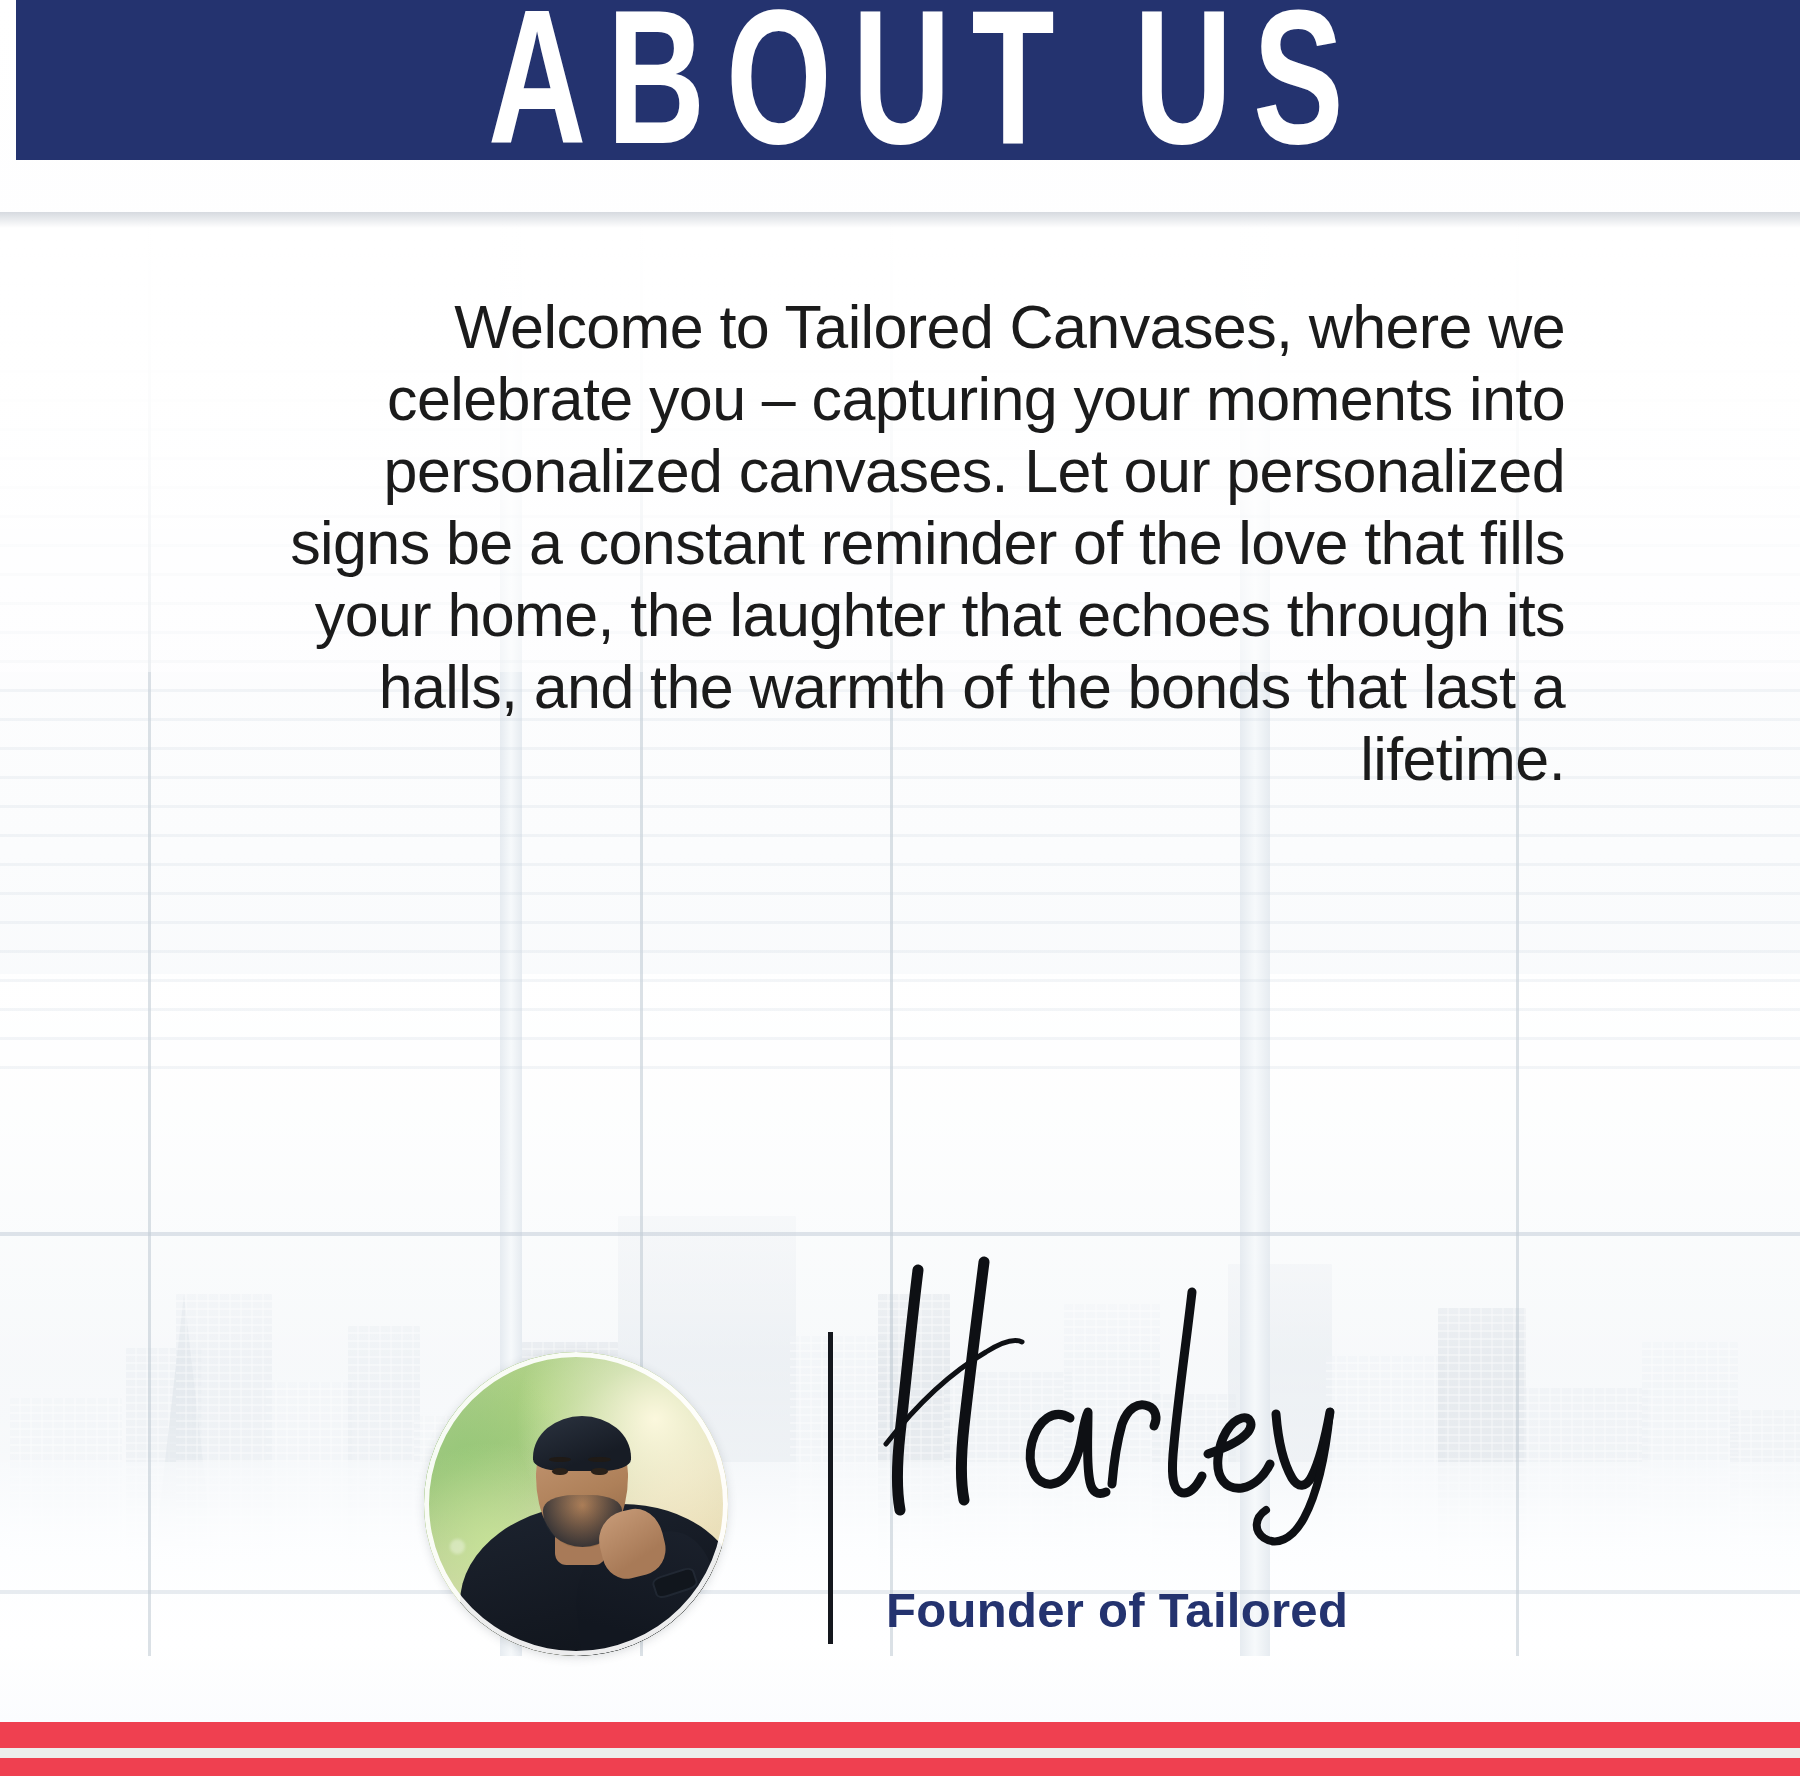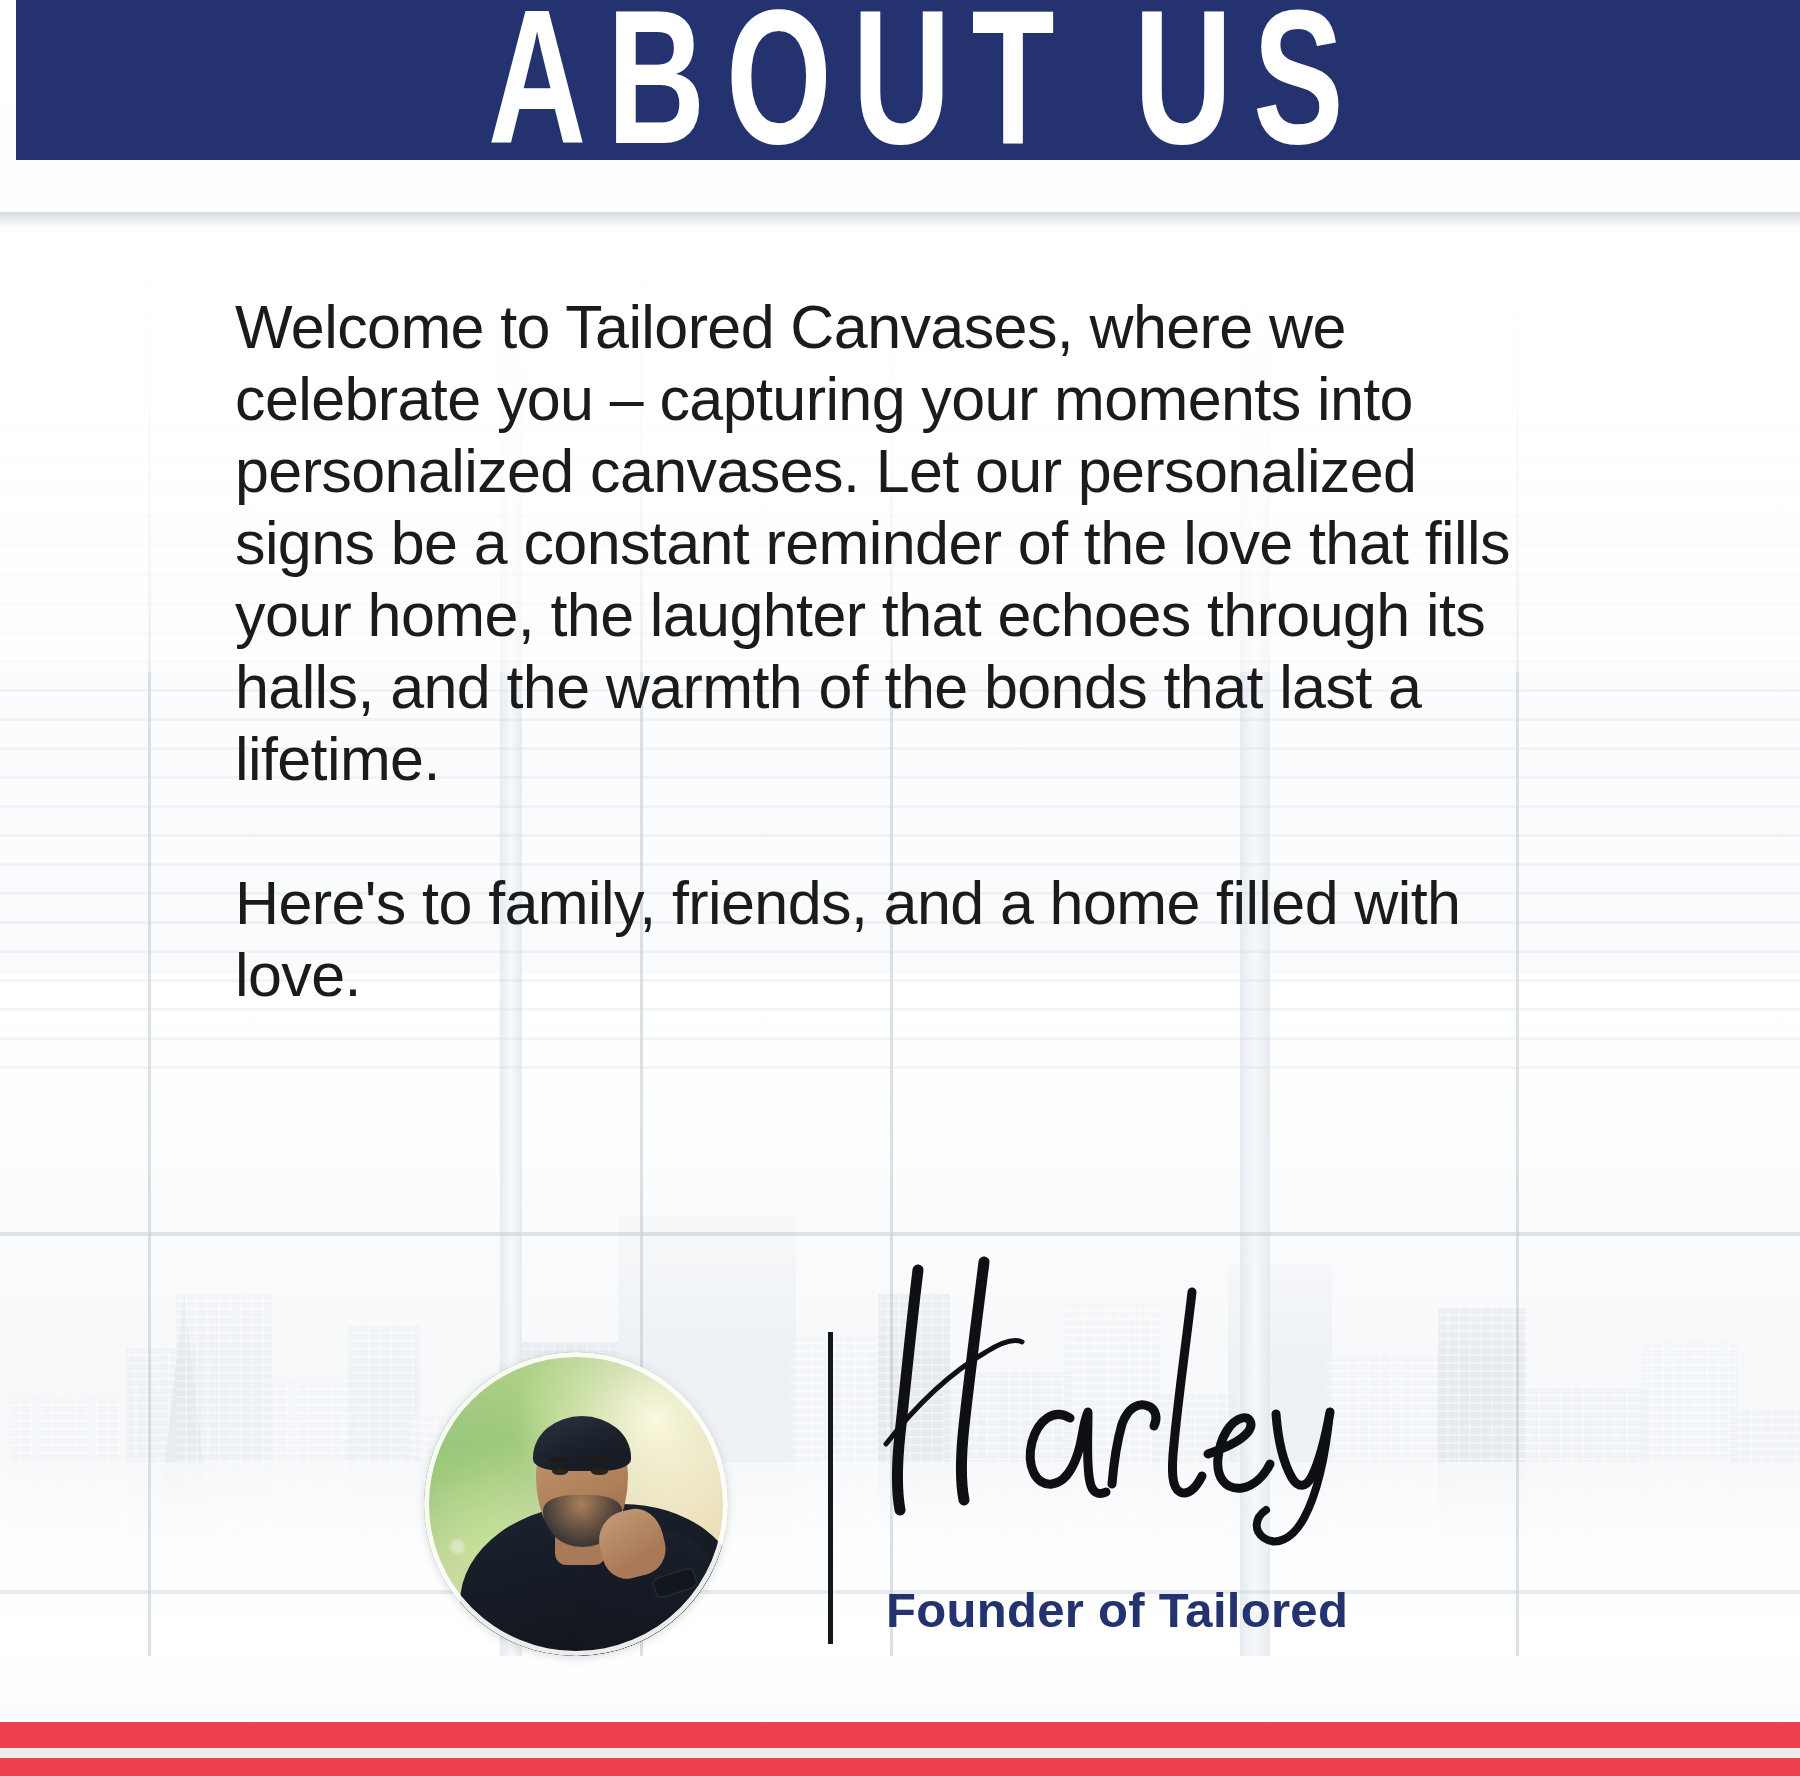--- a/index.html
+++ b/index.html
@@ -216,7 +216,7 @@
     transform: translateX(-50%);
     top: 292px;
     width: 1330px;
-    text-align: left;
+    text-align: right;
     color: #1b1b1b;
     font-family: "Liberation Sans", sans-serif;
     font-weight: 400;

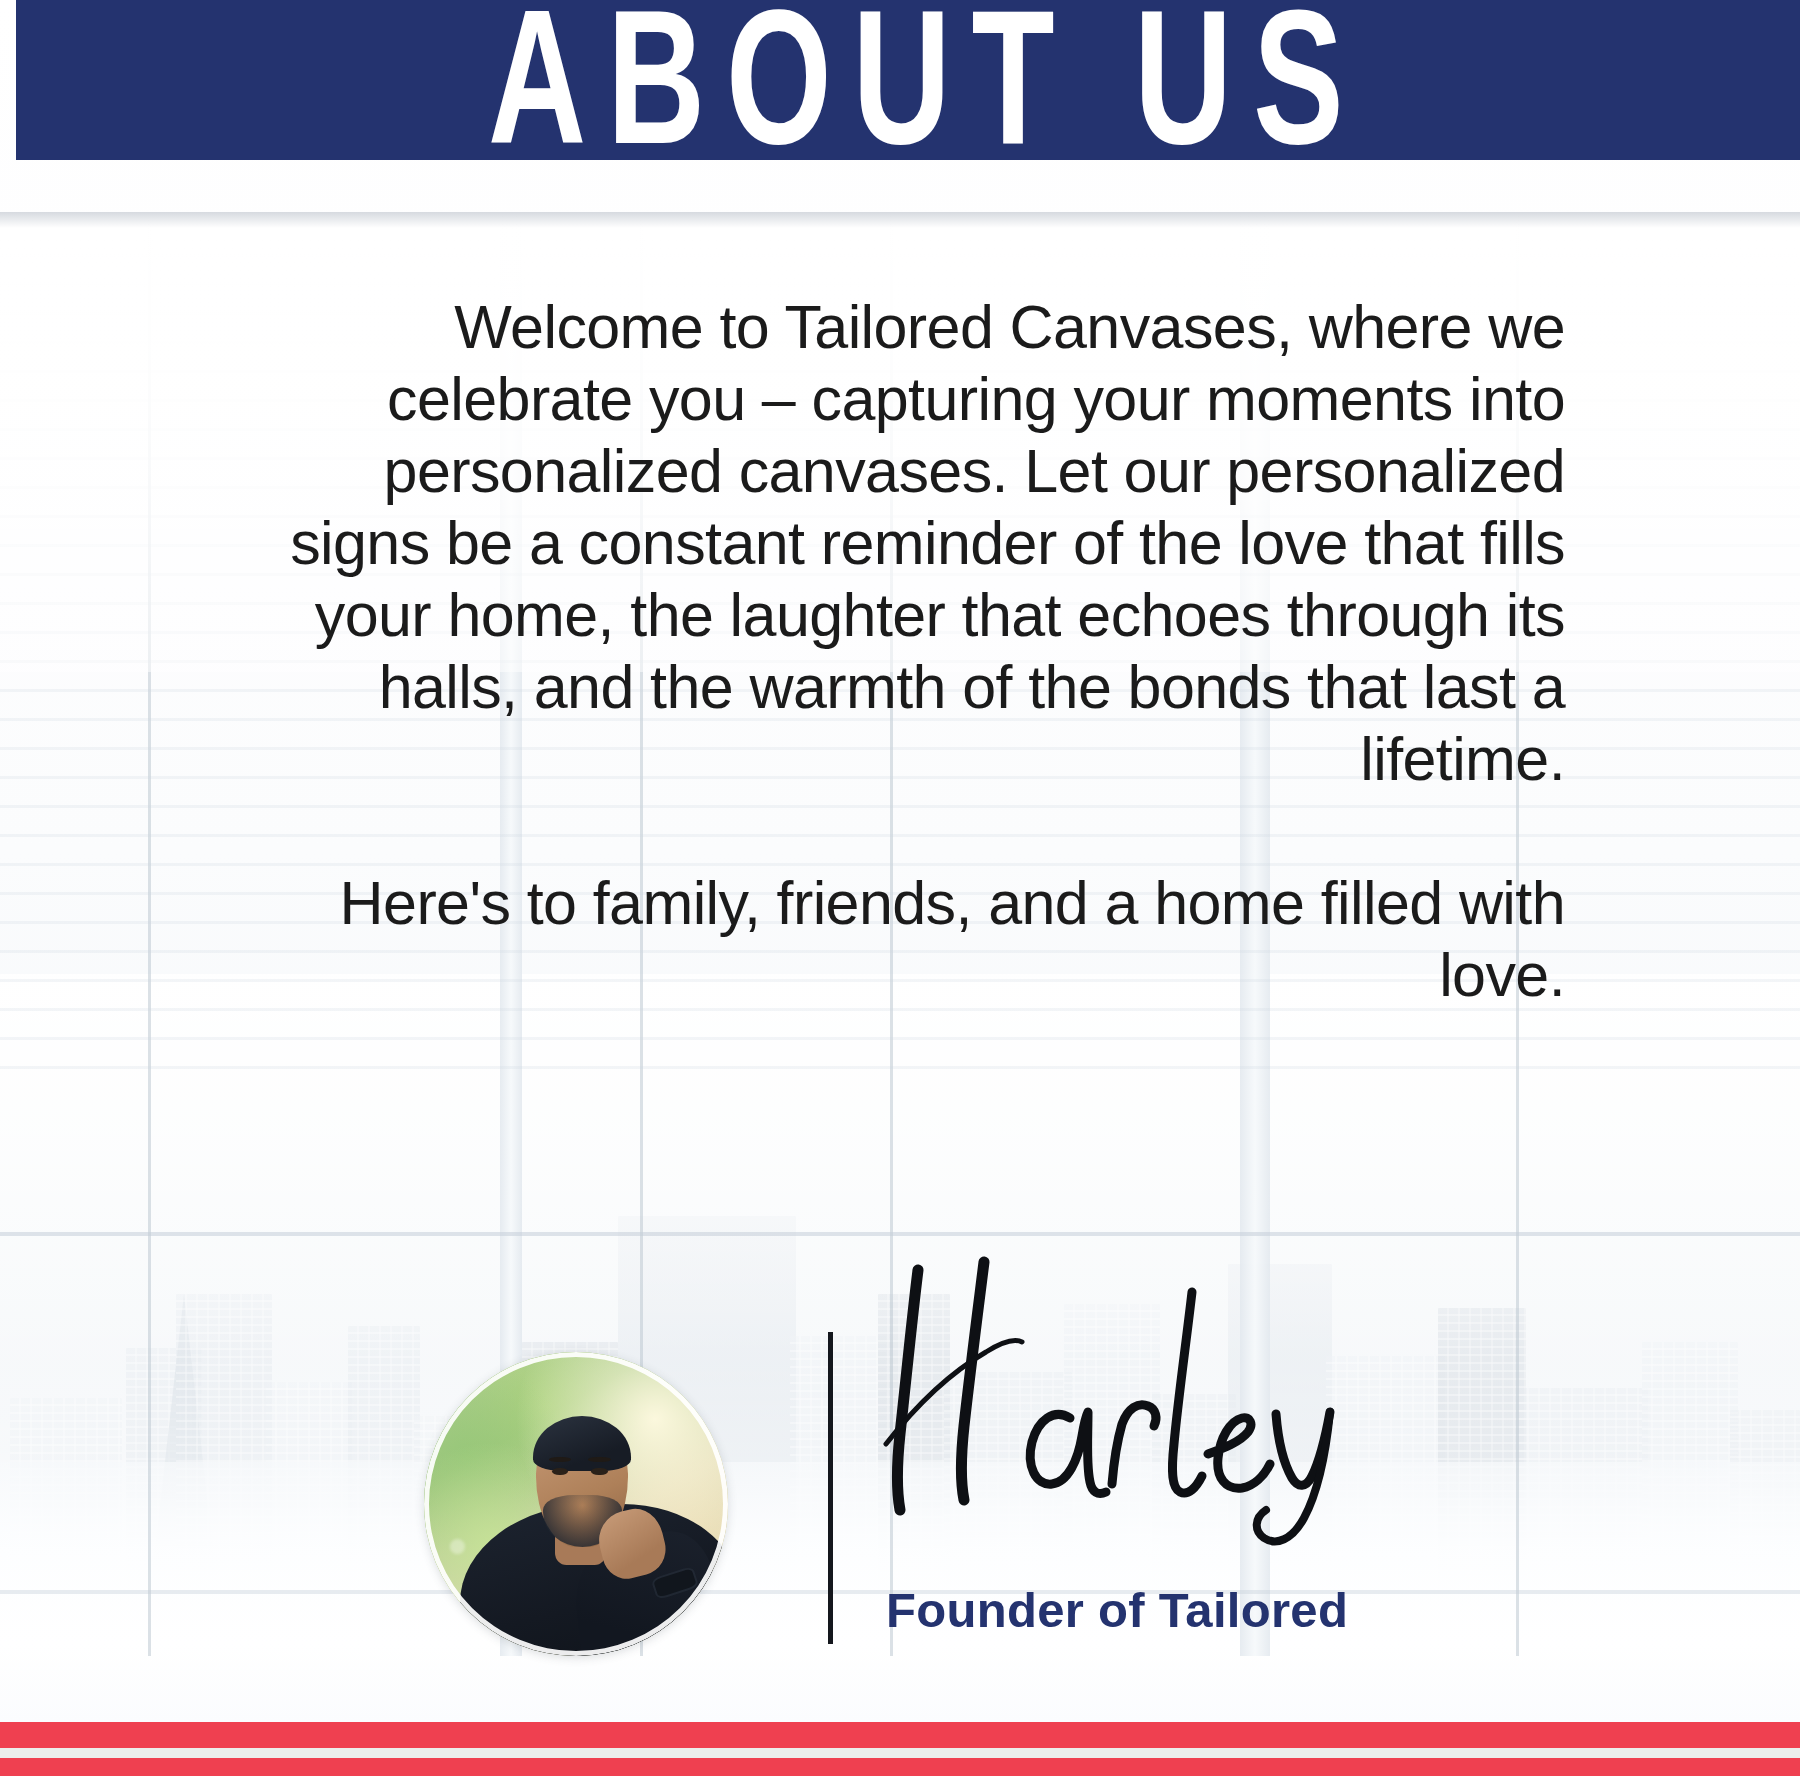--- a/index.html
+++ b/index.html
@@ -489,7 +489,6 @@
 
   <div class="copy">
     <p>Welcome to Tailored Canvases, where we celebrate you – capturing your moments into personalized canvases. Let our personalized signs be a constant reminder of the love that fills your home, the laughter that echoes through its halls, and the warmth of the bonds that last a lifetime.</p>
-    <p class="para-gap">Here's to family, friends, and a home filled with love.</p>
   </div>
 
   <div class="sig-zone">

